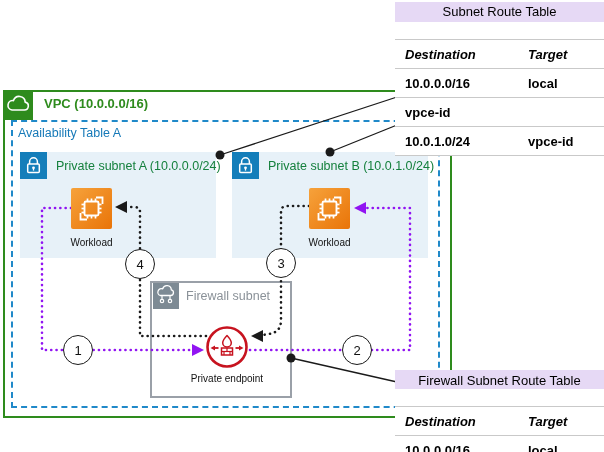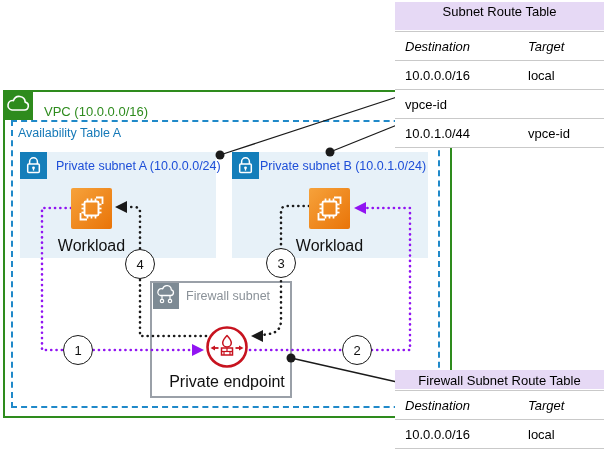--- a/index.html
+++ b/index.html
@@ -28,7 +28,7 @@
 
   
   .rtable{width:209px;background:#fff;font-size:13px;color:#000;}
-  .rt-title{background:#E6D9F5;height:28px;line-height:20px;text-align:center;white-space:nowrap;}
+  .rt-title{background:#E6D9F5;height:20px;line-height:20px;text-align:center;white-space:nowrap;}
   .rt-body{margin-top:1px;}
   .rt-row{display:grid;grid-template-columns:123px 1fr;height:28px;align-items:center;
           border-bottom:1px solid #C9C9C9;}

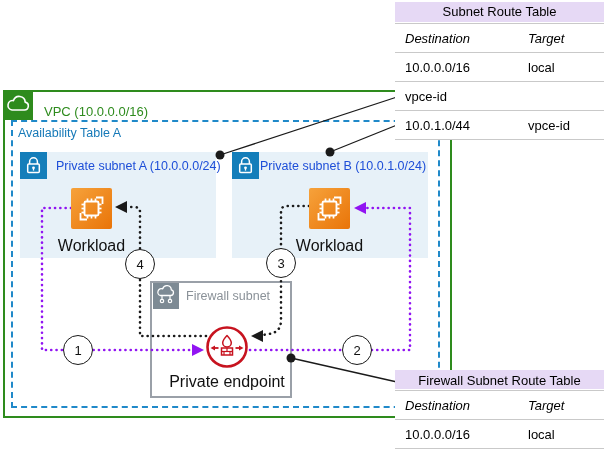--- a/index.html
+++ b/index.html
@@ -29,7 +29,7 @@
   
   .rtable{width:209px;background:#fff;font-size:13px;color:#000;}
   .rt-title{background:#E6D9F5;height:20px;line-height:20px;text-align:center;white-space:nowrap;}
-  .rt-body{margin-top:1px;}
+  .rt-body{margin-top:17px;font-weight:bold;}
   .rt-row{display:grid;grid-template-columns:123px 1fr;height:28px;align-items:center;
           border-bottom:1px solid #C9C9C9;}
   .rt-row > div{padding-left:10px;white-space:nowrap;}

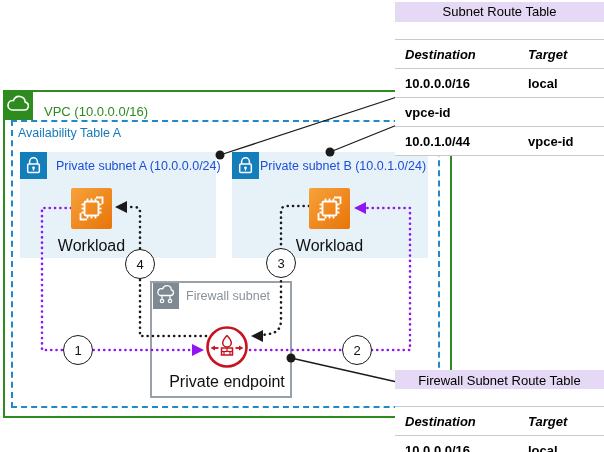--- a/index.html
+++ b/index.html
@@ -16,7 +16,7 @@
   .fw-box{left:150px;top:281px;width:142px;height:117px;border:2px solid #9AA0A8;background:transparent;}
 
   
-  .vpc-label{left:44px;top:104px;font-size:13px;font-weight:normal;color:#2E8B1D;white-space:nowrap;}
+  .vpc-label{left:44px;top:96px;font-size:13px;font-weight:bold;color:#2E8B1D;white-space:nowrap;}
   .az-label{left:18px;top:126px;font-size:12.5px;color:#1679B8;white-space:nowrap;}
   .subnet-label{top:159px;font-size:12.5px;color:#1d4ed8;white-space:nowrap;}
   .plain-label{font-size:16px;color:#111;text-align:center;}

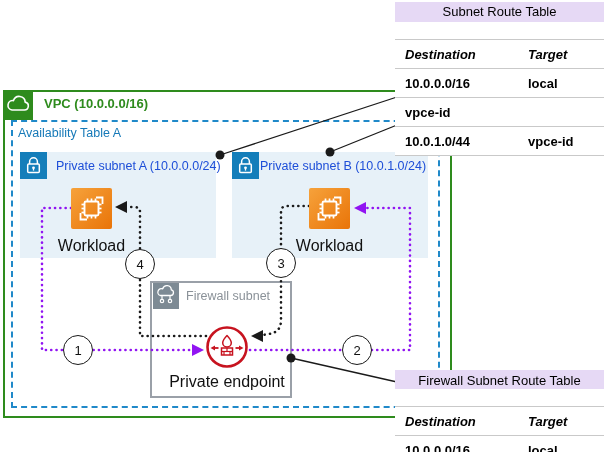--- a/index.html
+++ b/index.html
@@ -197,7 +197,7 @@
         <div>vpce-id</div>
       </div>
       <div class="rt-row">
-        <div>10.0.1.0/44</div>
+        <div>10.0.1.0/24</div>
         <div>vpce-id</div>
       </div>
     </div>

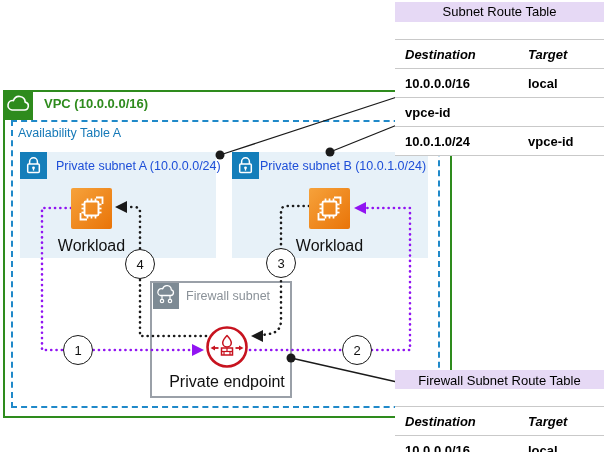--- a/index.html
+++ b/index.html
@@ -18,7 +18,7 @@
   
   .vpc-label{left:44px;top:96px;font-size:13px;font-weight:bold;color:#2E8B1D;white-space:nowrap;}
   .az-label{left:18px;top:126px;font-size:12.5px;color:#1679B8;white-space:nowrap;}
-  .subnet-label{top:159px;font-size:12.5px;color:#1d4ed8;white-space:nowrap;}
+  .subnet-label{top:159px;font-size:12.5px;color:#15803d;white-space:nowrap;}
   .plain-label{font-size:16px;color:#111;text-align:center;}
   .fw-subnet-label{left:186px;top:289px;font-size:12.5px;color:#8A9198;white-space:nowrap;text-align:right;}
 

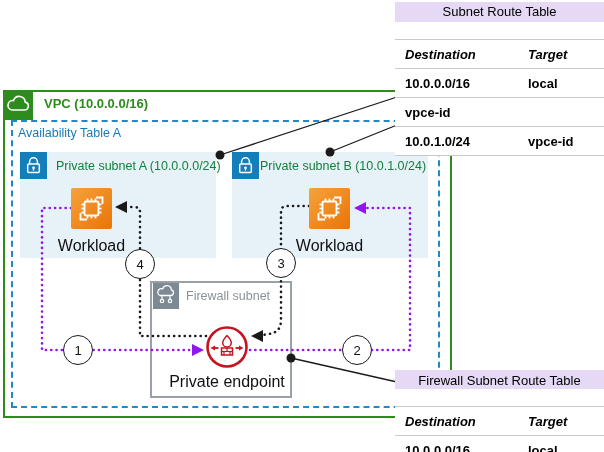--- a/index.html
+++ b/index.html
@@ -92,7 +92,7 @@
     <circle cx="13.5" cy="15.8" r="1.4" fill="#fff"></circle>
     <line x1="13.5" y1="16.5" x2="13.5" y2="18.6" stroke="#fff" stroke-width="1.3"></line>
   </svg>
-  <div class="abs subnet-label" style="left:260px;">Private subnet B (10.0.1.0/24)</div>
+  <div class="abs subnet-label" style="left:268px;">Private subnet B (10.0.1.0/24)</div>
 
   <svg class="abs" style="left:71px;top:188px;" width="41" height="41" viewBox="0 0 41 41">
     <defs>

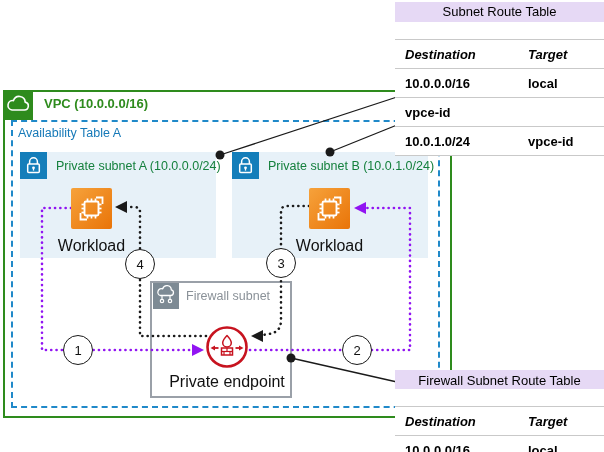--- a/index.html
+++ b/index.html
@@ -19,7 +19,7 @@
   .vpc-label{left:44px;top:96px;font-size:13px;font-weight:bold;color:#2E8B1D;white-space:nowrap;}
   .az-label{left:18px;top:126px;font-size:12.5px;color:#1679B8;white-space:nowrap;}
   .subnet-label{top:159px;font-size:12.5px;color:#15803d;white-space:nowrap;}
-  .plain-label{font-size:16px;color:#111;text-align:center;}
+  .plain-label{font-size:10px;color:#111;text-align:center;}
   .fw-subnet-label{left:186px;top:289px;font-size:12.5px;color:#8A9198;white-space:nowrap;text-align:right;}
 
   

